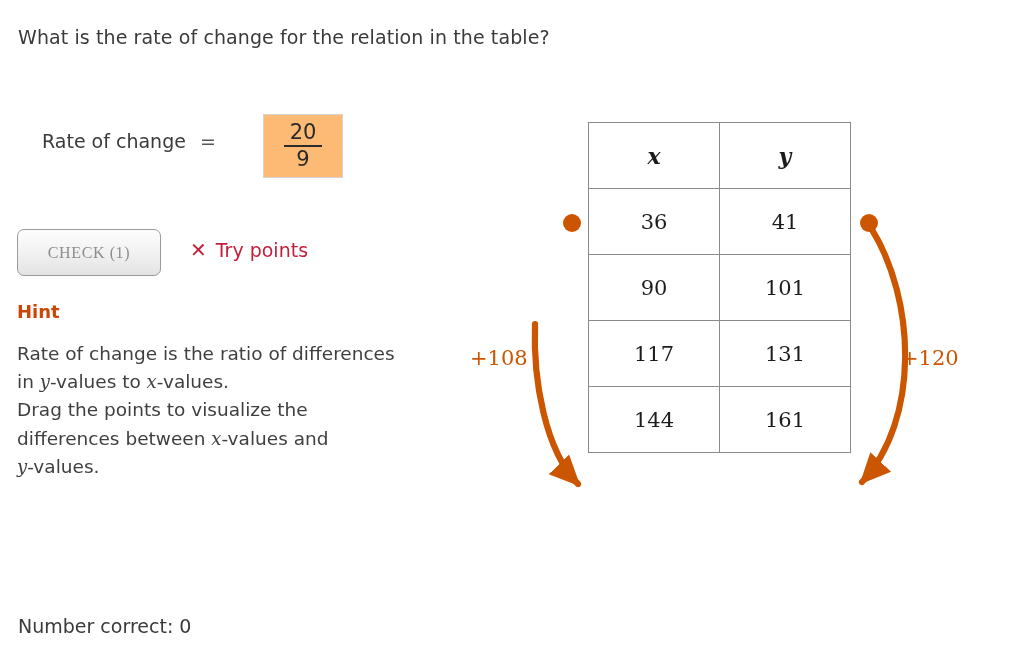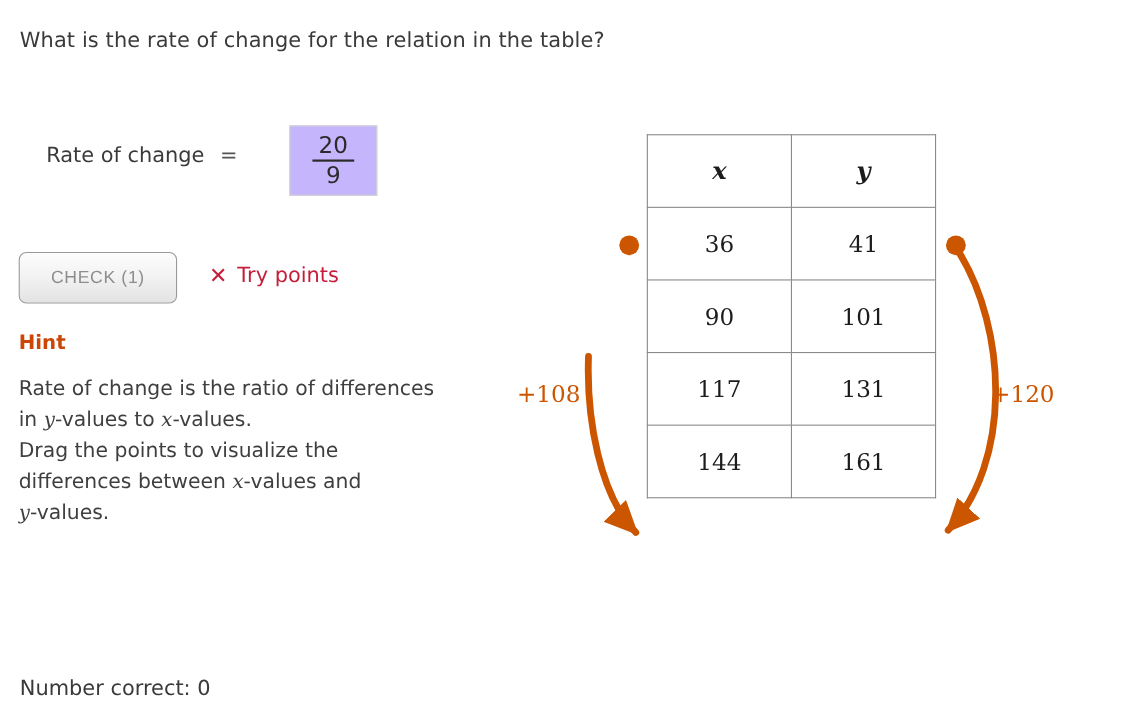--- a/index.html
+++ b/index.html
@@ -55,7 +55,7 @@
     width: 80px;
     height: 64px;
     border: 1px solid #d4d4d4;
-    background: #c4b5fd;
+    background: #fdba74;
     box-sizing: border-box;
     display: flex;
     flex-direction: column;

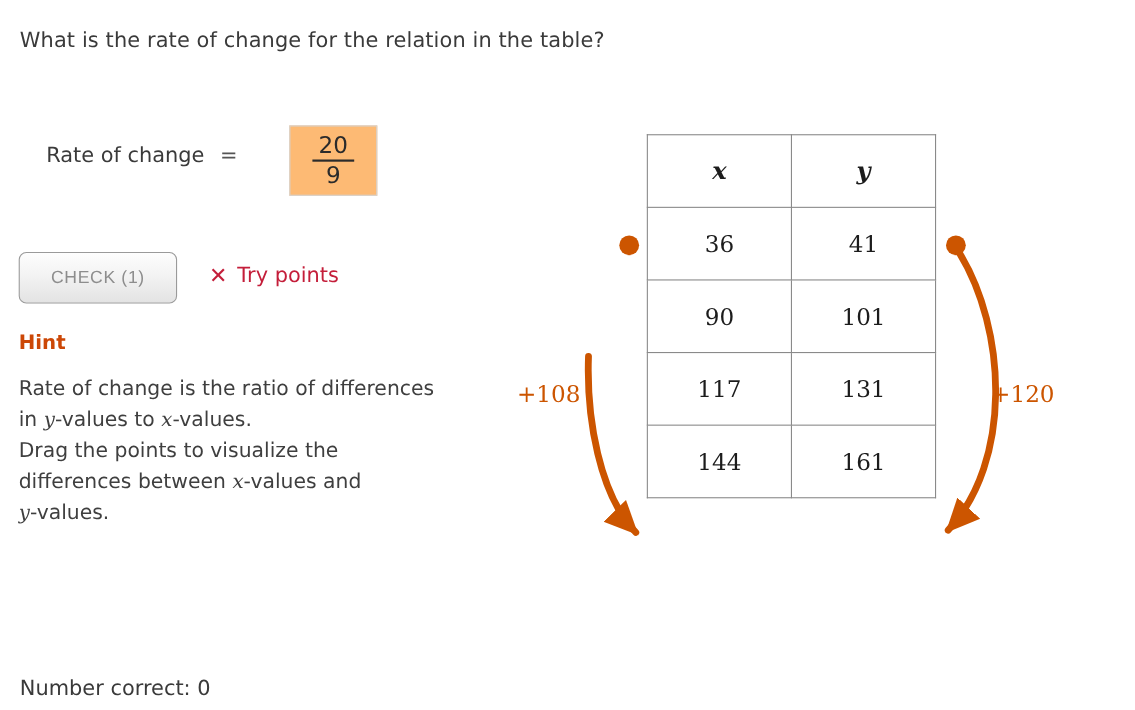--- a/index.html
+++ b/index.html
@@ -87,7 +87,7 @@
     border-radius: 7px;
     background: linear-gradient(to bottom, #fdfdfd 0%, #f3f3f3 45%, #e3e3e3 100%);
     box-sizing: border-box;
-    font-family: Liberation Sans, sans-serif;
+    font-family: Liberation Serif, serif;
     font-size: 16px;
     letter-spacing: 0.6px;
     color: #8d8d8d;

